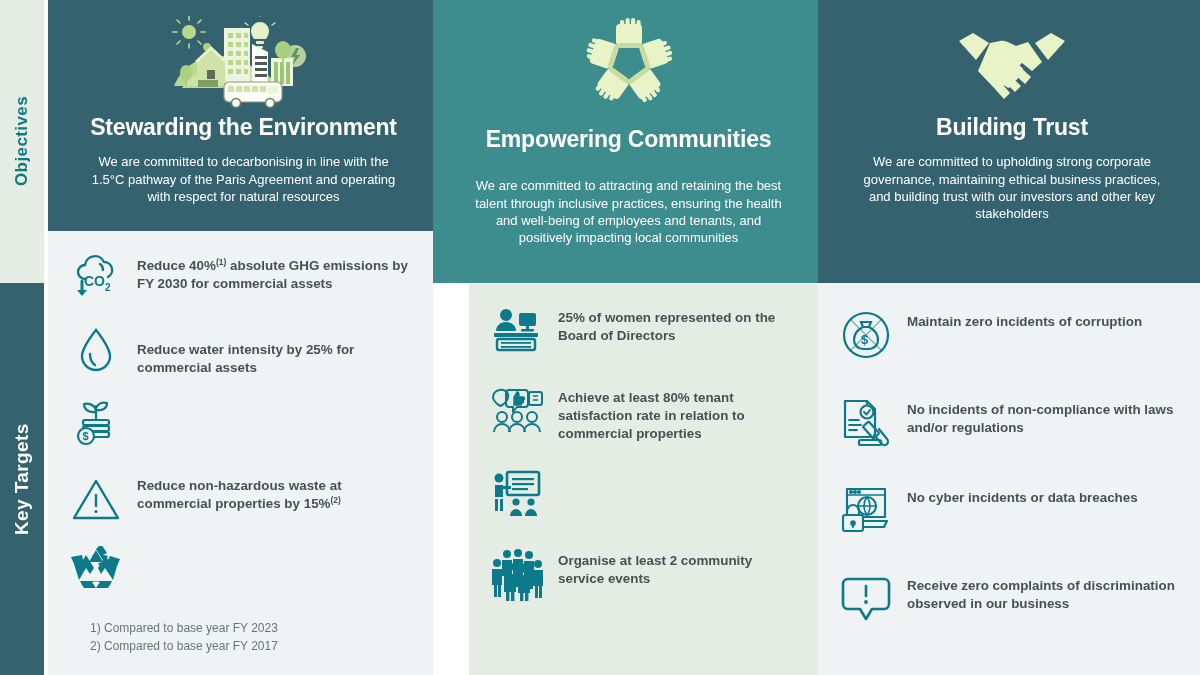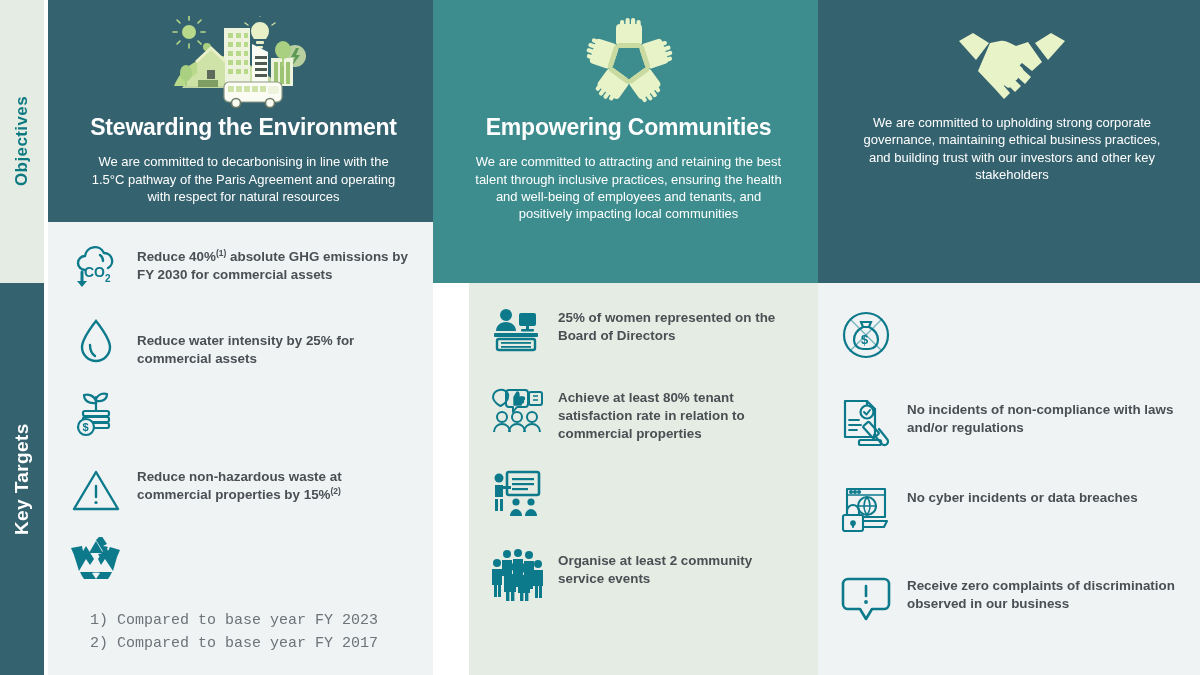--- a/index.html
+++ b/index.html
@@ -37,7 +37,7 @@
     padding:14px 18px 0 24px; color:#ffffff; text-align:center;
   }
   .head-1 { background:#35626f; }
-  .head-2 { background:#3d8c8e; }
+  .head-2 { background:#3d8c8e;gap:12px; }
   .head-3 { background:#35626f; }
 
   .head-icon { height:96px; display:flex; align-items:center; justify-content:center; margin-bottom:4px; }

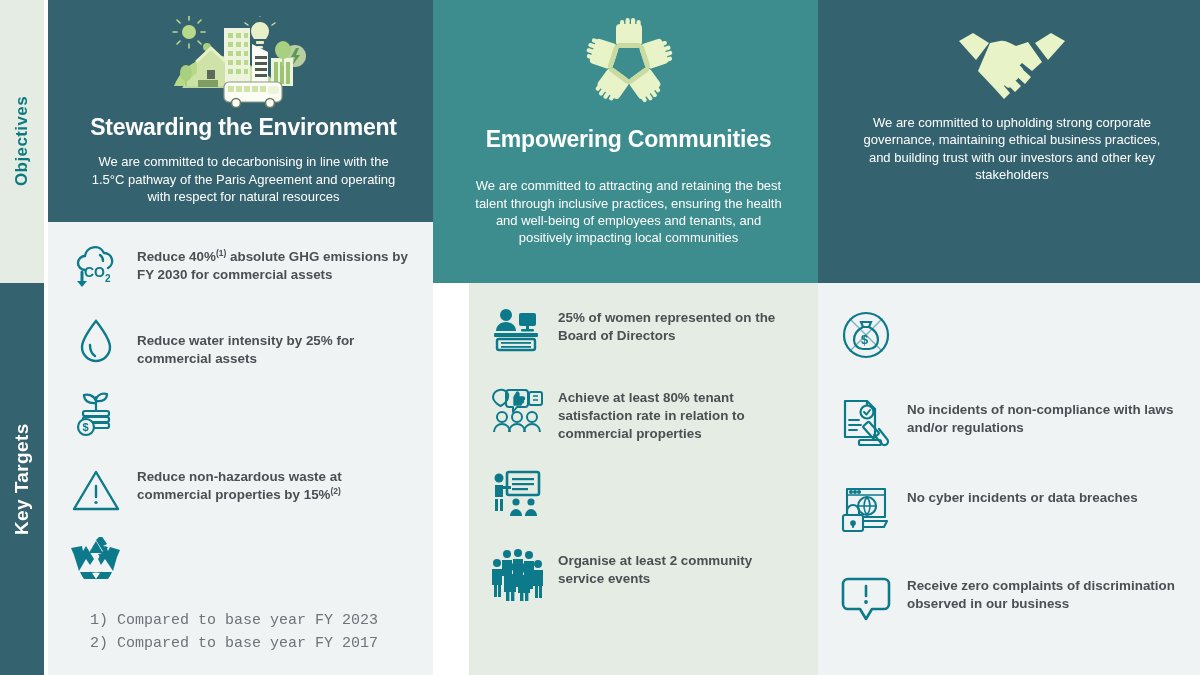--- a/index.html
+++ b/index.html
@@ -413,6 +413,7 @@
             <rect x="45" y="54" width="11" height="7" rx="3.5" transform="rotate(42 50 57)"></rect>
           </svg>
         </div>
+        <div class="head-title">Building Trust</div>
         <div class="head-desc">We are committed to upholding strong corporate governance, maintaining ethical business practices, and building trust with our investors and other key stakeholders</div>
       </div>
 

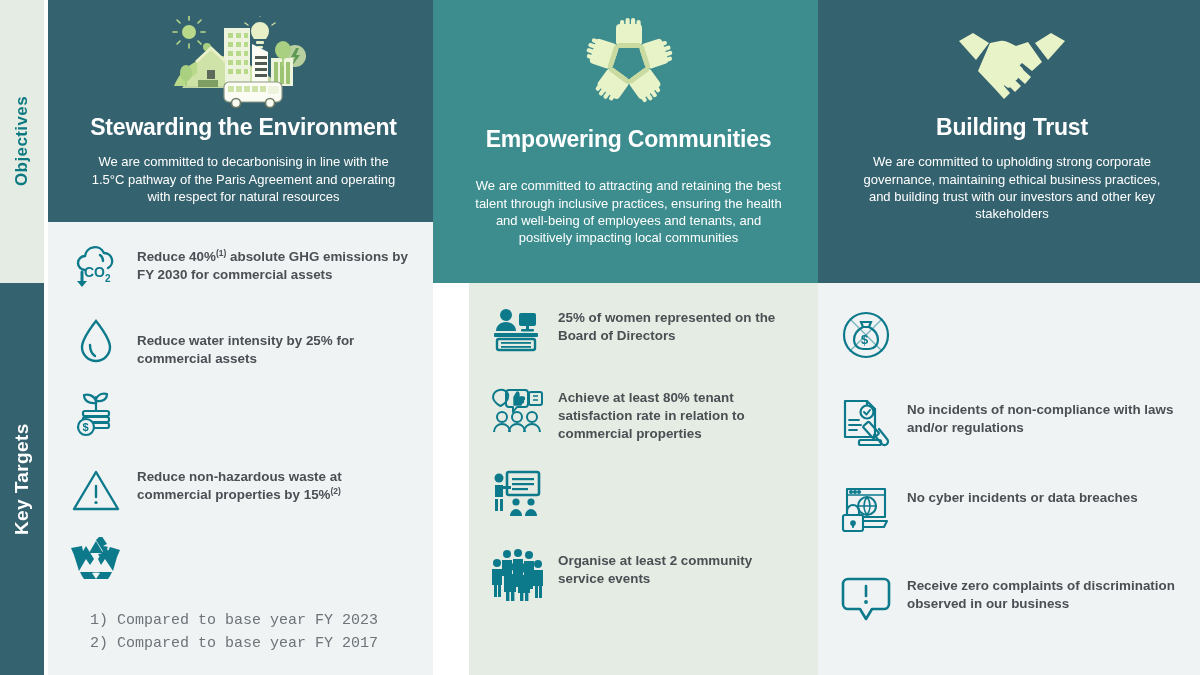--- a/index.html
+++ b/index.html
@@ -430,6 +430,7 @@
               <text x="21" y="35" font-family="Liberation Sans, sans-serif" font-size="13" font-weight="bold" fill="#0d7a8c" stroke="none">$</text>
             </svg>
           </div>
+          <div class="t-text">Maintain zero incidents of corruption</div>
         </div>
 
         <div class="target">

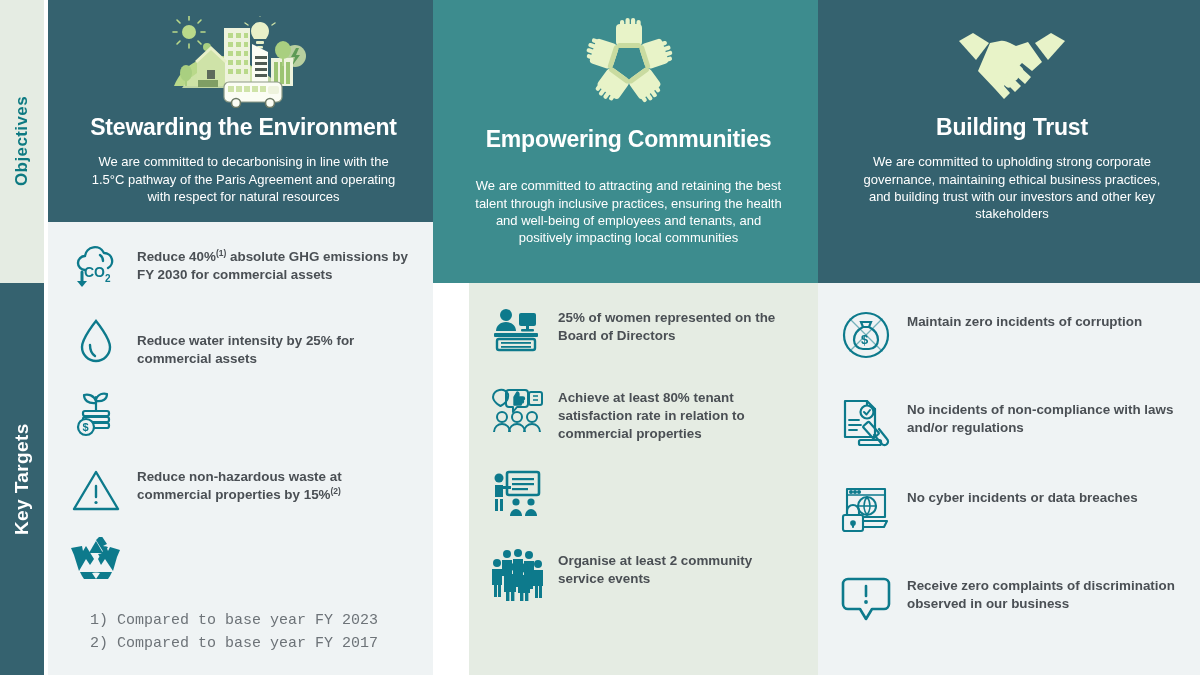--- a/index.html
+++ b/index.html
@@ -64,7 +64,7 @@
   .t-text sup { font-size:8.5px; vertical-align:super; font-weight:bold; }
 
   .footnotes { margin-top:auto; padding:0 0 14px 22px; }
-  .footnote { font-size:15px; color:#6d7378; line-height:1.5;font-family:Liberation Mono, monospace; }
+  .footnote { font-size:12px; color:#6d7378; line-height:1.5; }
 
   .sp-1 .target:nth-child(1){ margin-bottom:14px; }
   .sp-1 .target:nth-child(2){ margin-bottom:18px;align-items:flex-end; }

